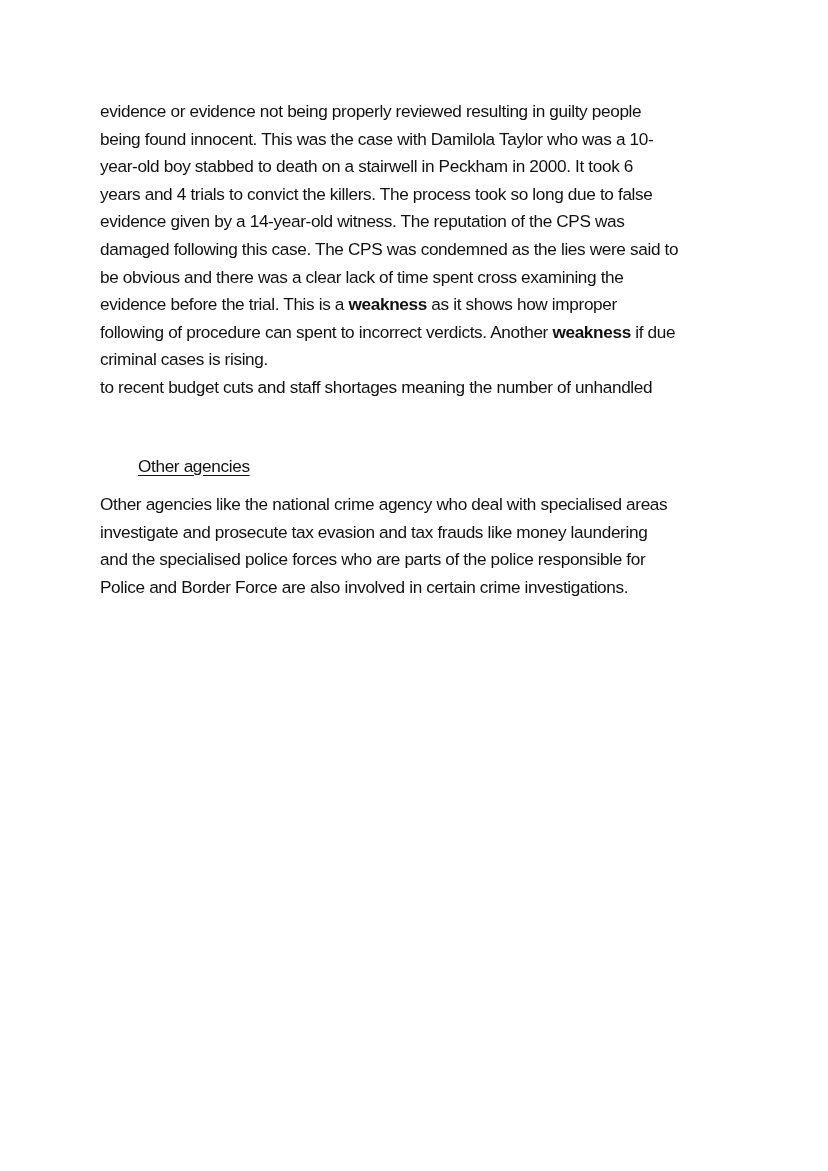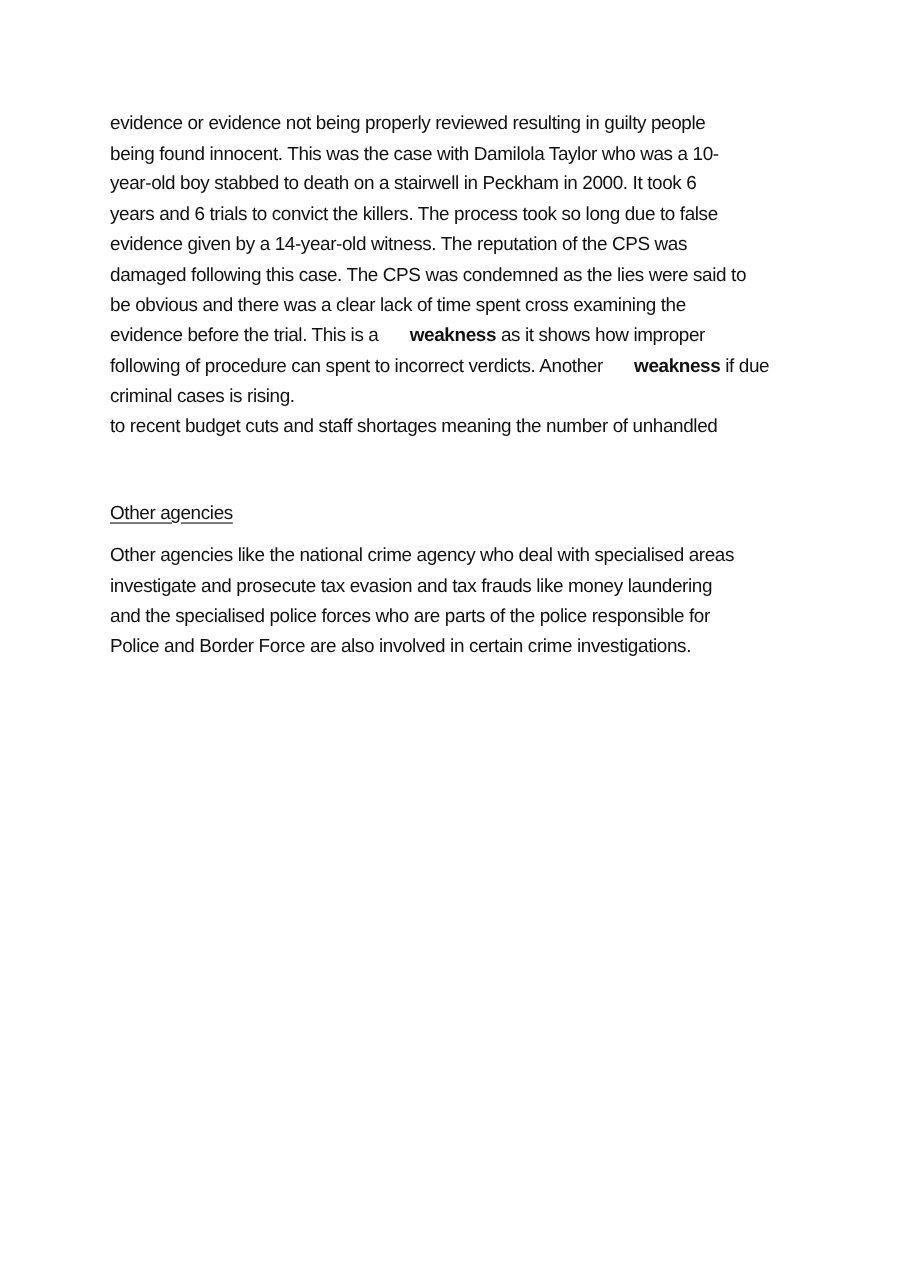--- a/index.html
+++ b/index.html
@@ -25,7 +25,7 @@
     <span class="line">evidence or evidence not being properly reviewed resulting in guilty people</span>
     <span class="line">being found innocent. This was the case with Damilola Taylor who was a 10-</span>
     <span class="line">year-old boy stabbed to death on a stairwell in Peckham in 2000.  It took 6</span>
-    <span class="line">years and 6 trials to convict the killers. The process took so long due to false</span>
+    <span class="line">years and 4 trials to convict the killers. The process took so long due to false</span>
     <span class="line">evidence given by a 14-year-old witness. The reputation of the CPS was</span>
     <span class="line">damaged following this case. The CPS was condemned as the lies were said to</span>
     <span class="line">be obvious and there was a clear lack of time spent cross examining the</span>

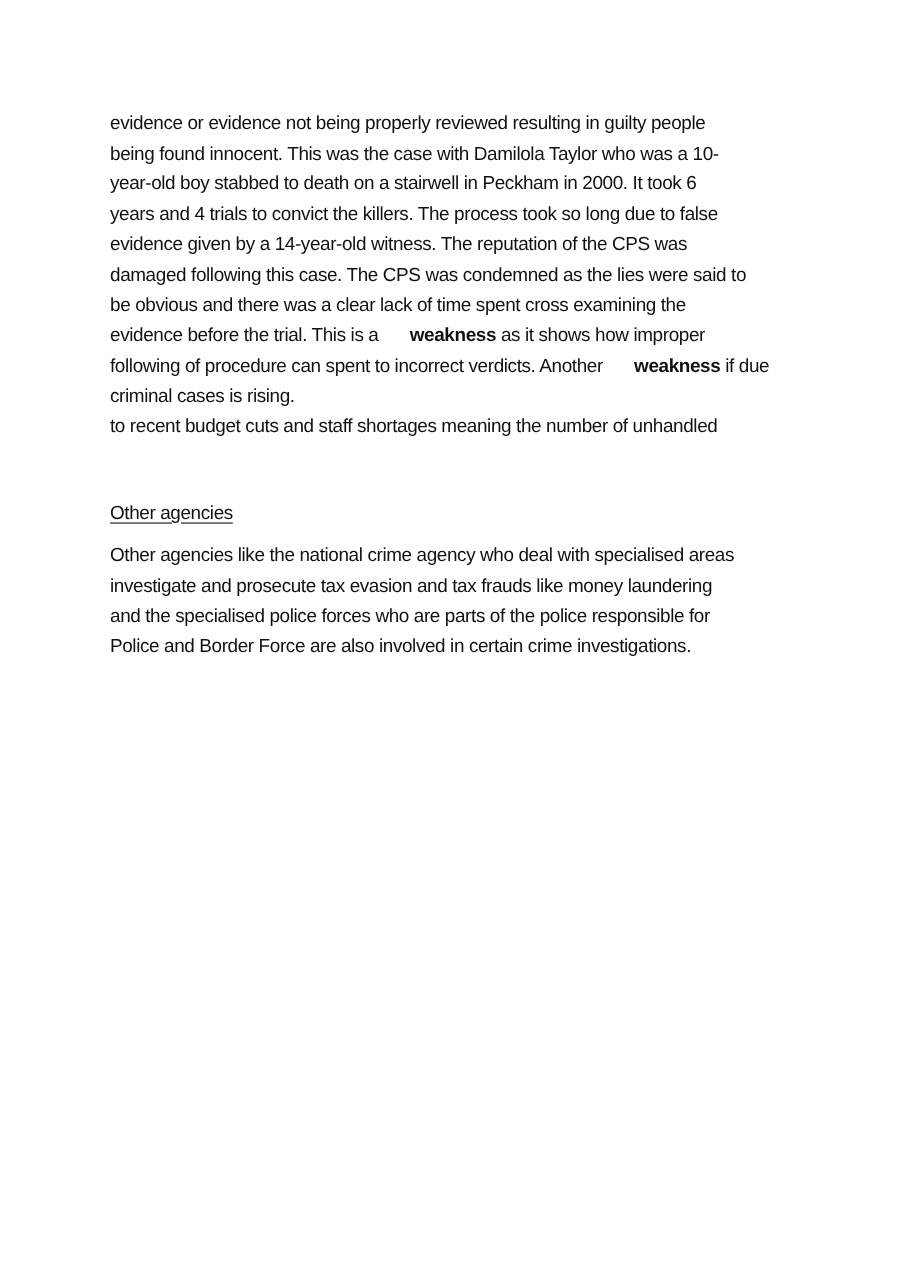--- a/index.html
+++ b/index.html
@@ -13,7 +13,7 @@
       display: block; height: 27.6px; line-height: 27.6px;
       font-size: 17.2px; white-space: nowrap; letter-spacing: -0.35px;
     }
-    .b { font-weight: bold; margin-left: 24px; }
+    .b { font-weight: bold; }
     .heading { text-decoration: underline; text-underline-offset: 3px; }
   </style>
 </head>

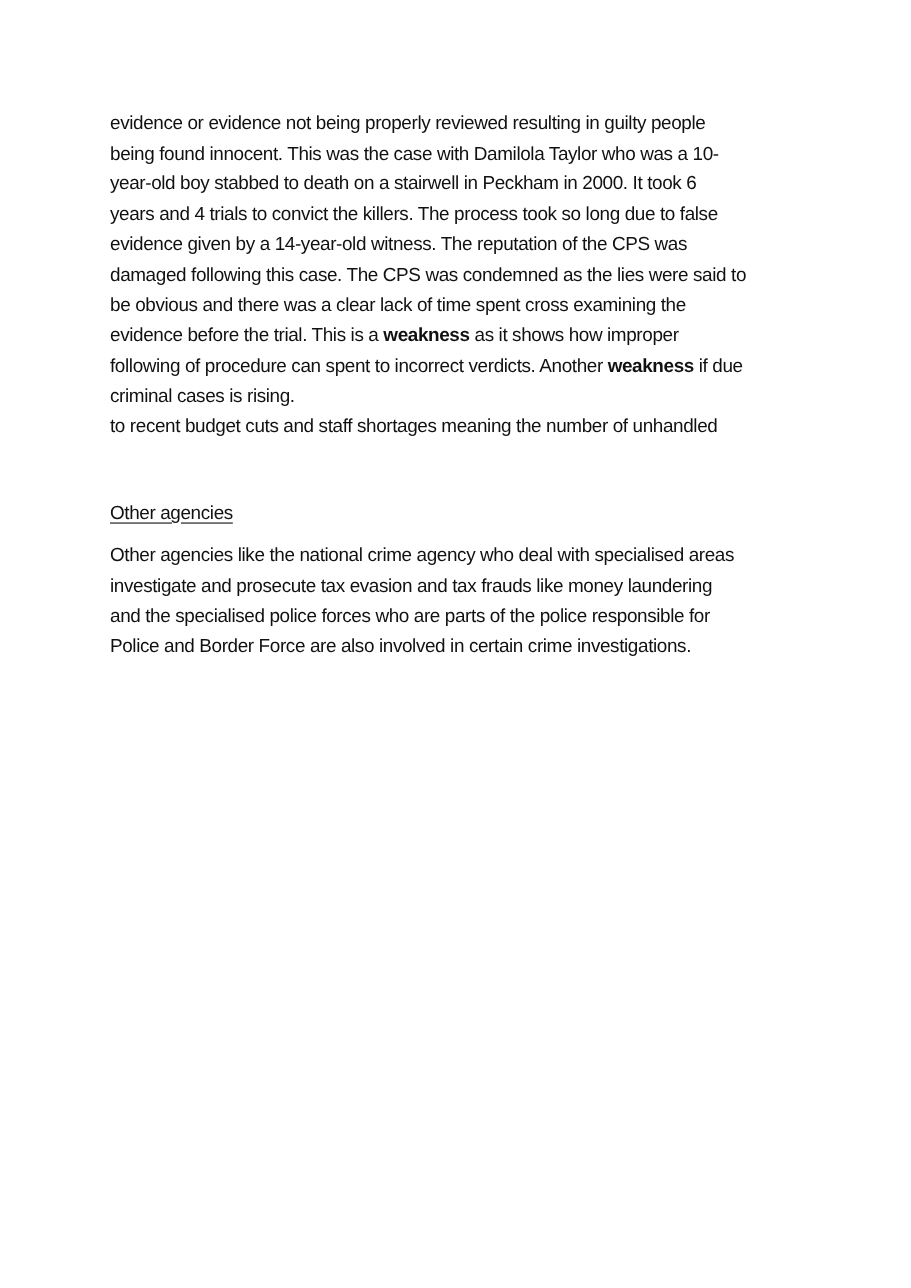--- a/index.html
+++ b/index.html
@@ -14,7 +14,7 @@
       font-size: 17.2px; white-space: nowrap; letter-spacing: -0.35px;
     }
     .b { font-weight: bold; }
-    .heading { text-decoration: underline; text-underline-offset: 3px; }
+    .heading { text-decoration: underline; text-underline-offset: 3px; margin-left: 38px; }
   </style>
 </head>
 <body>

